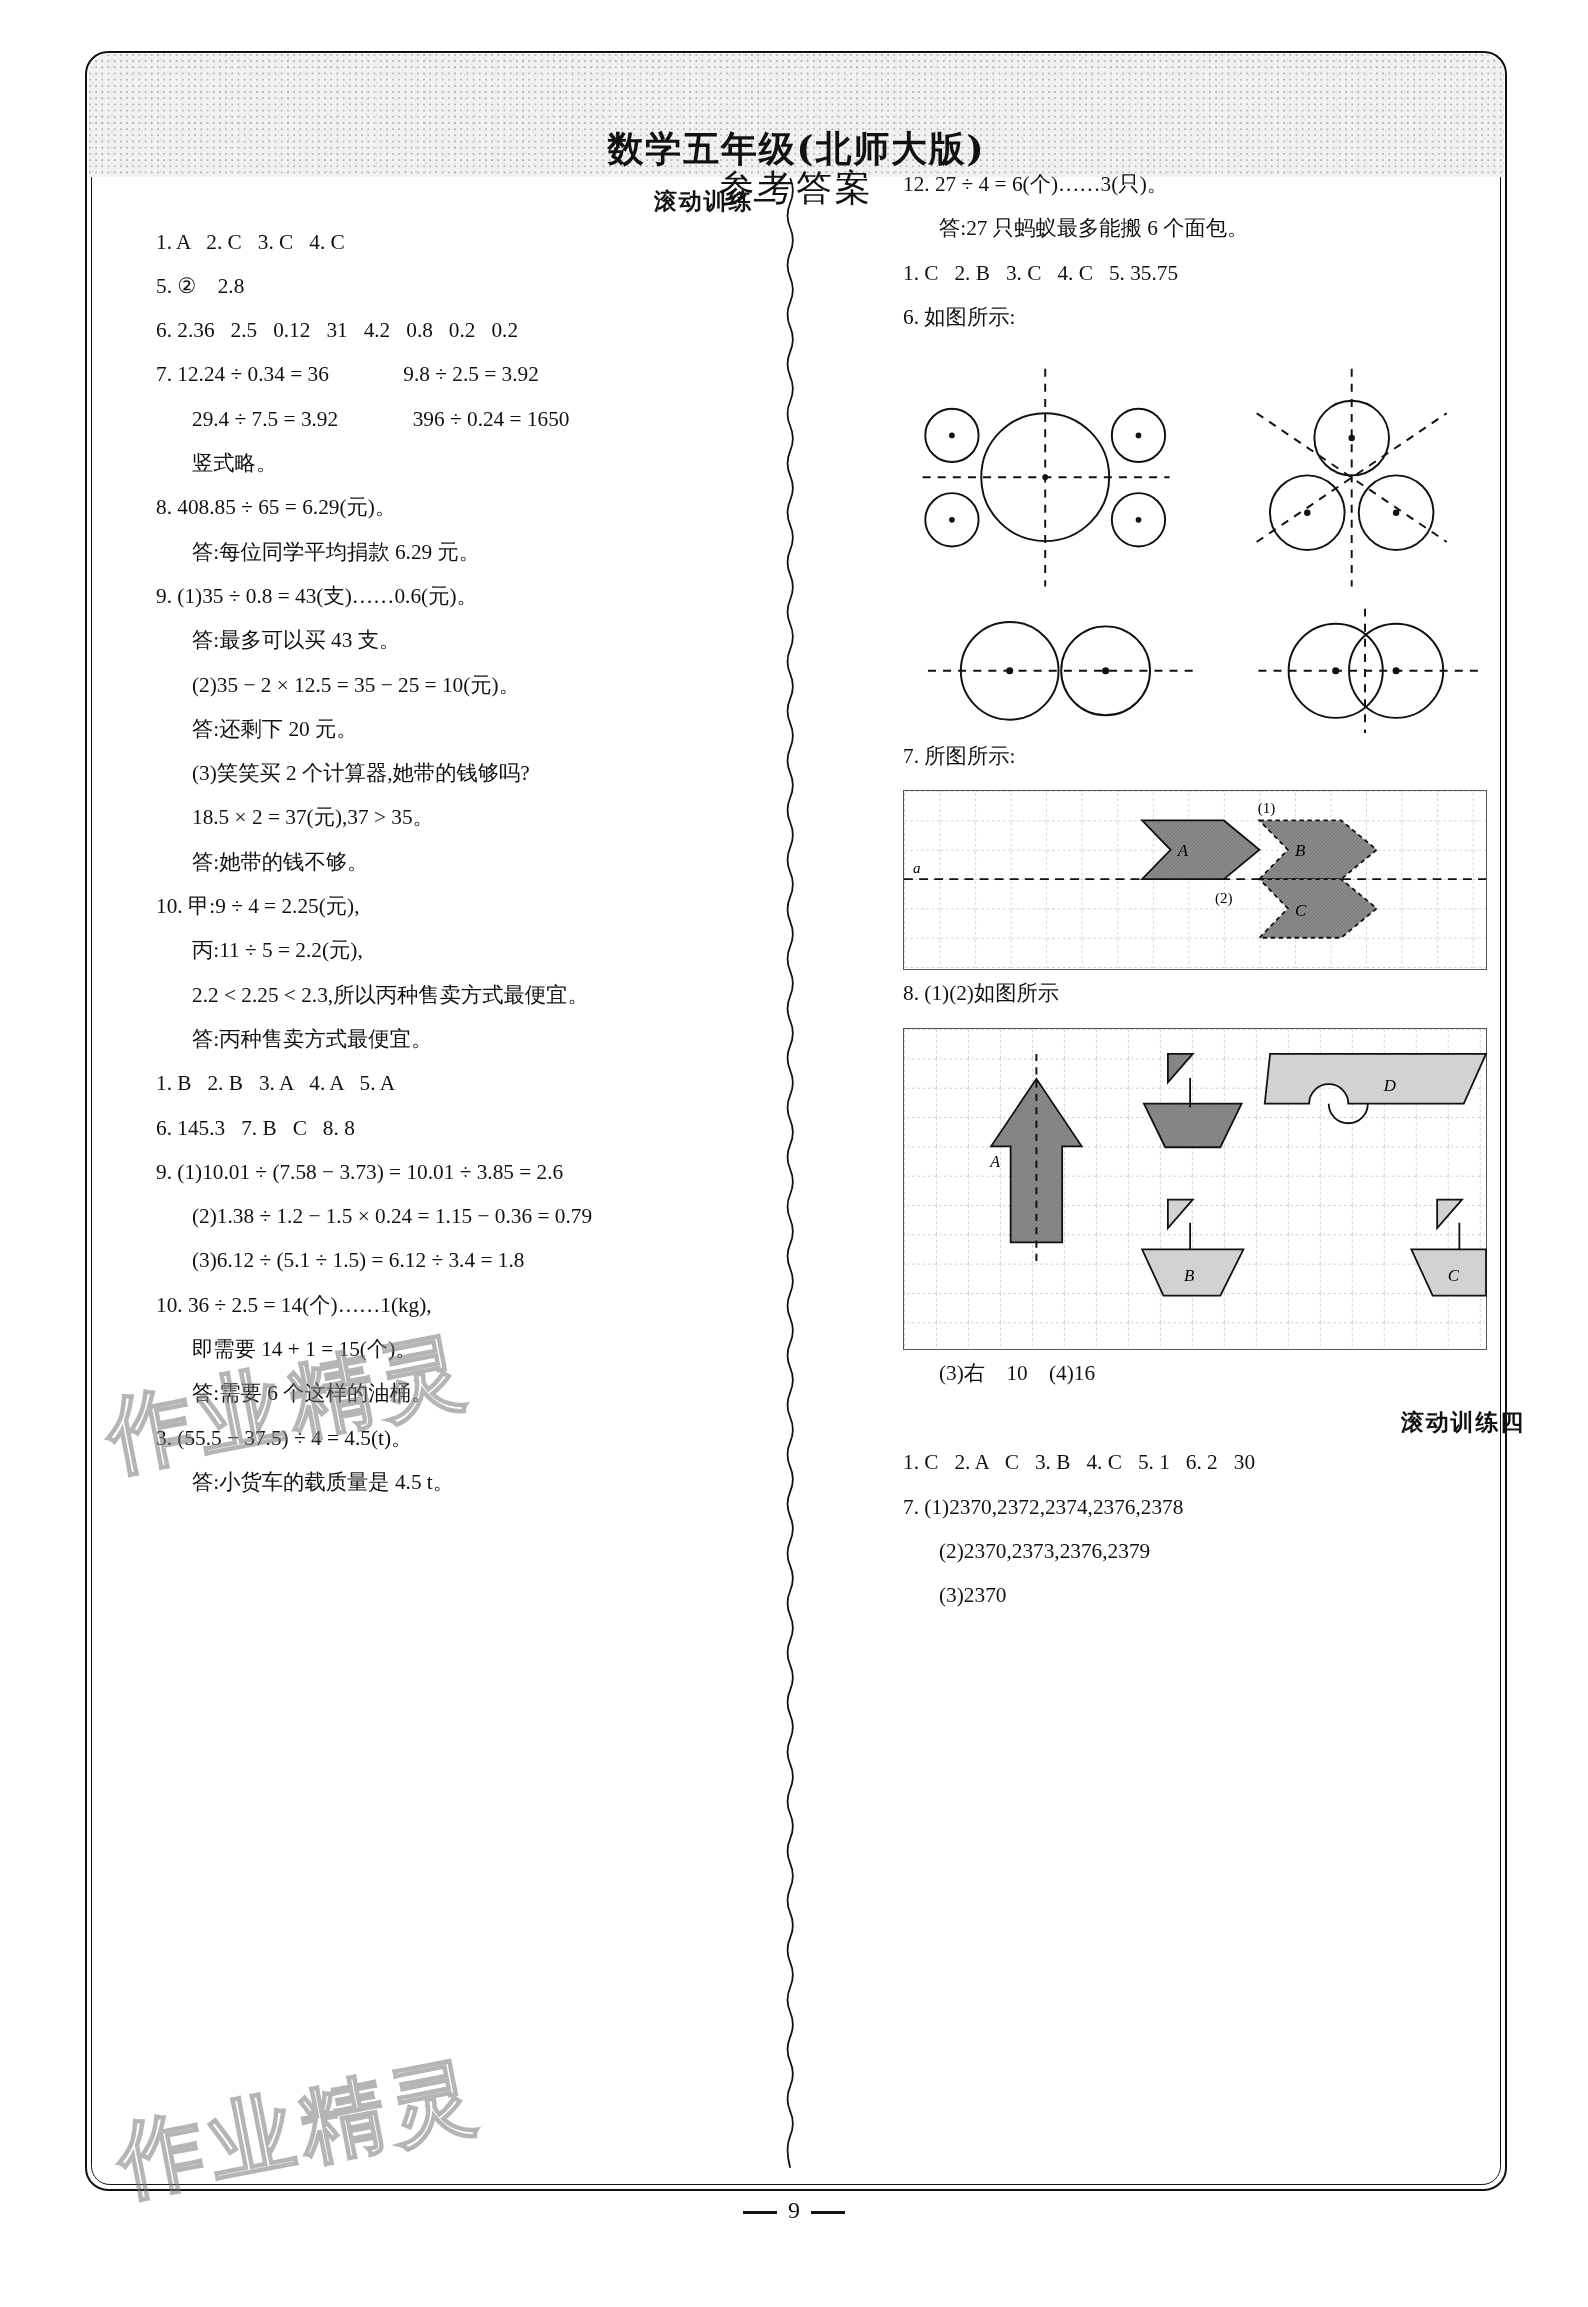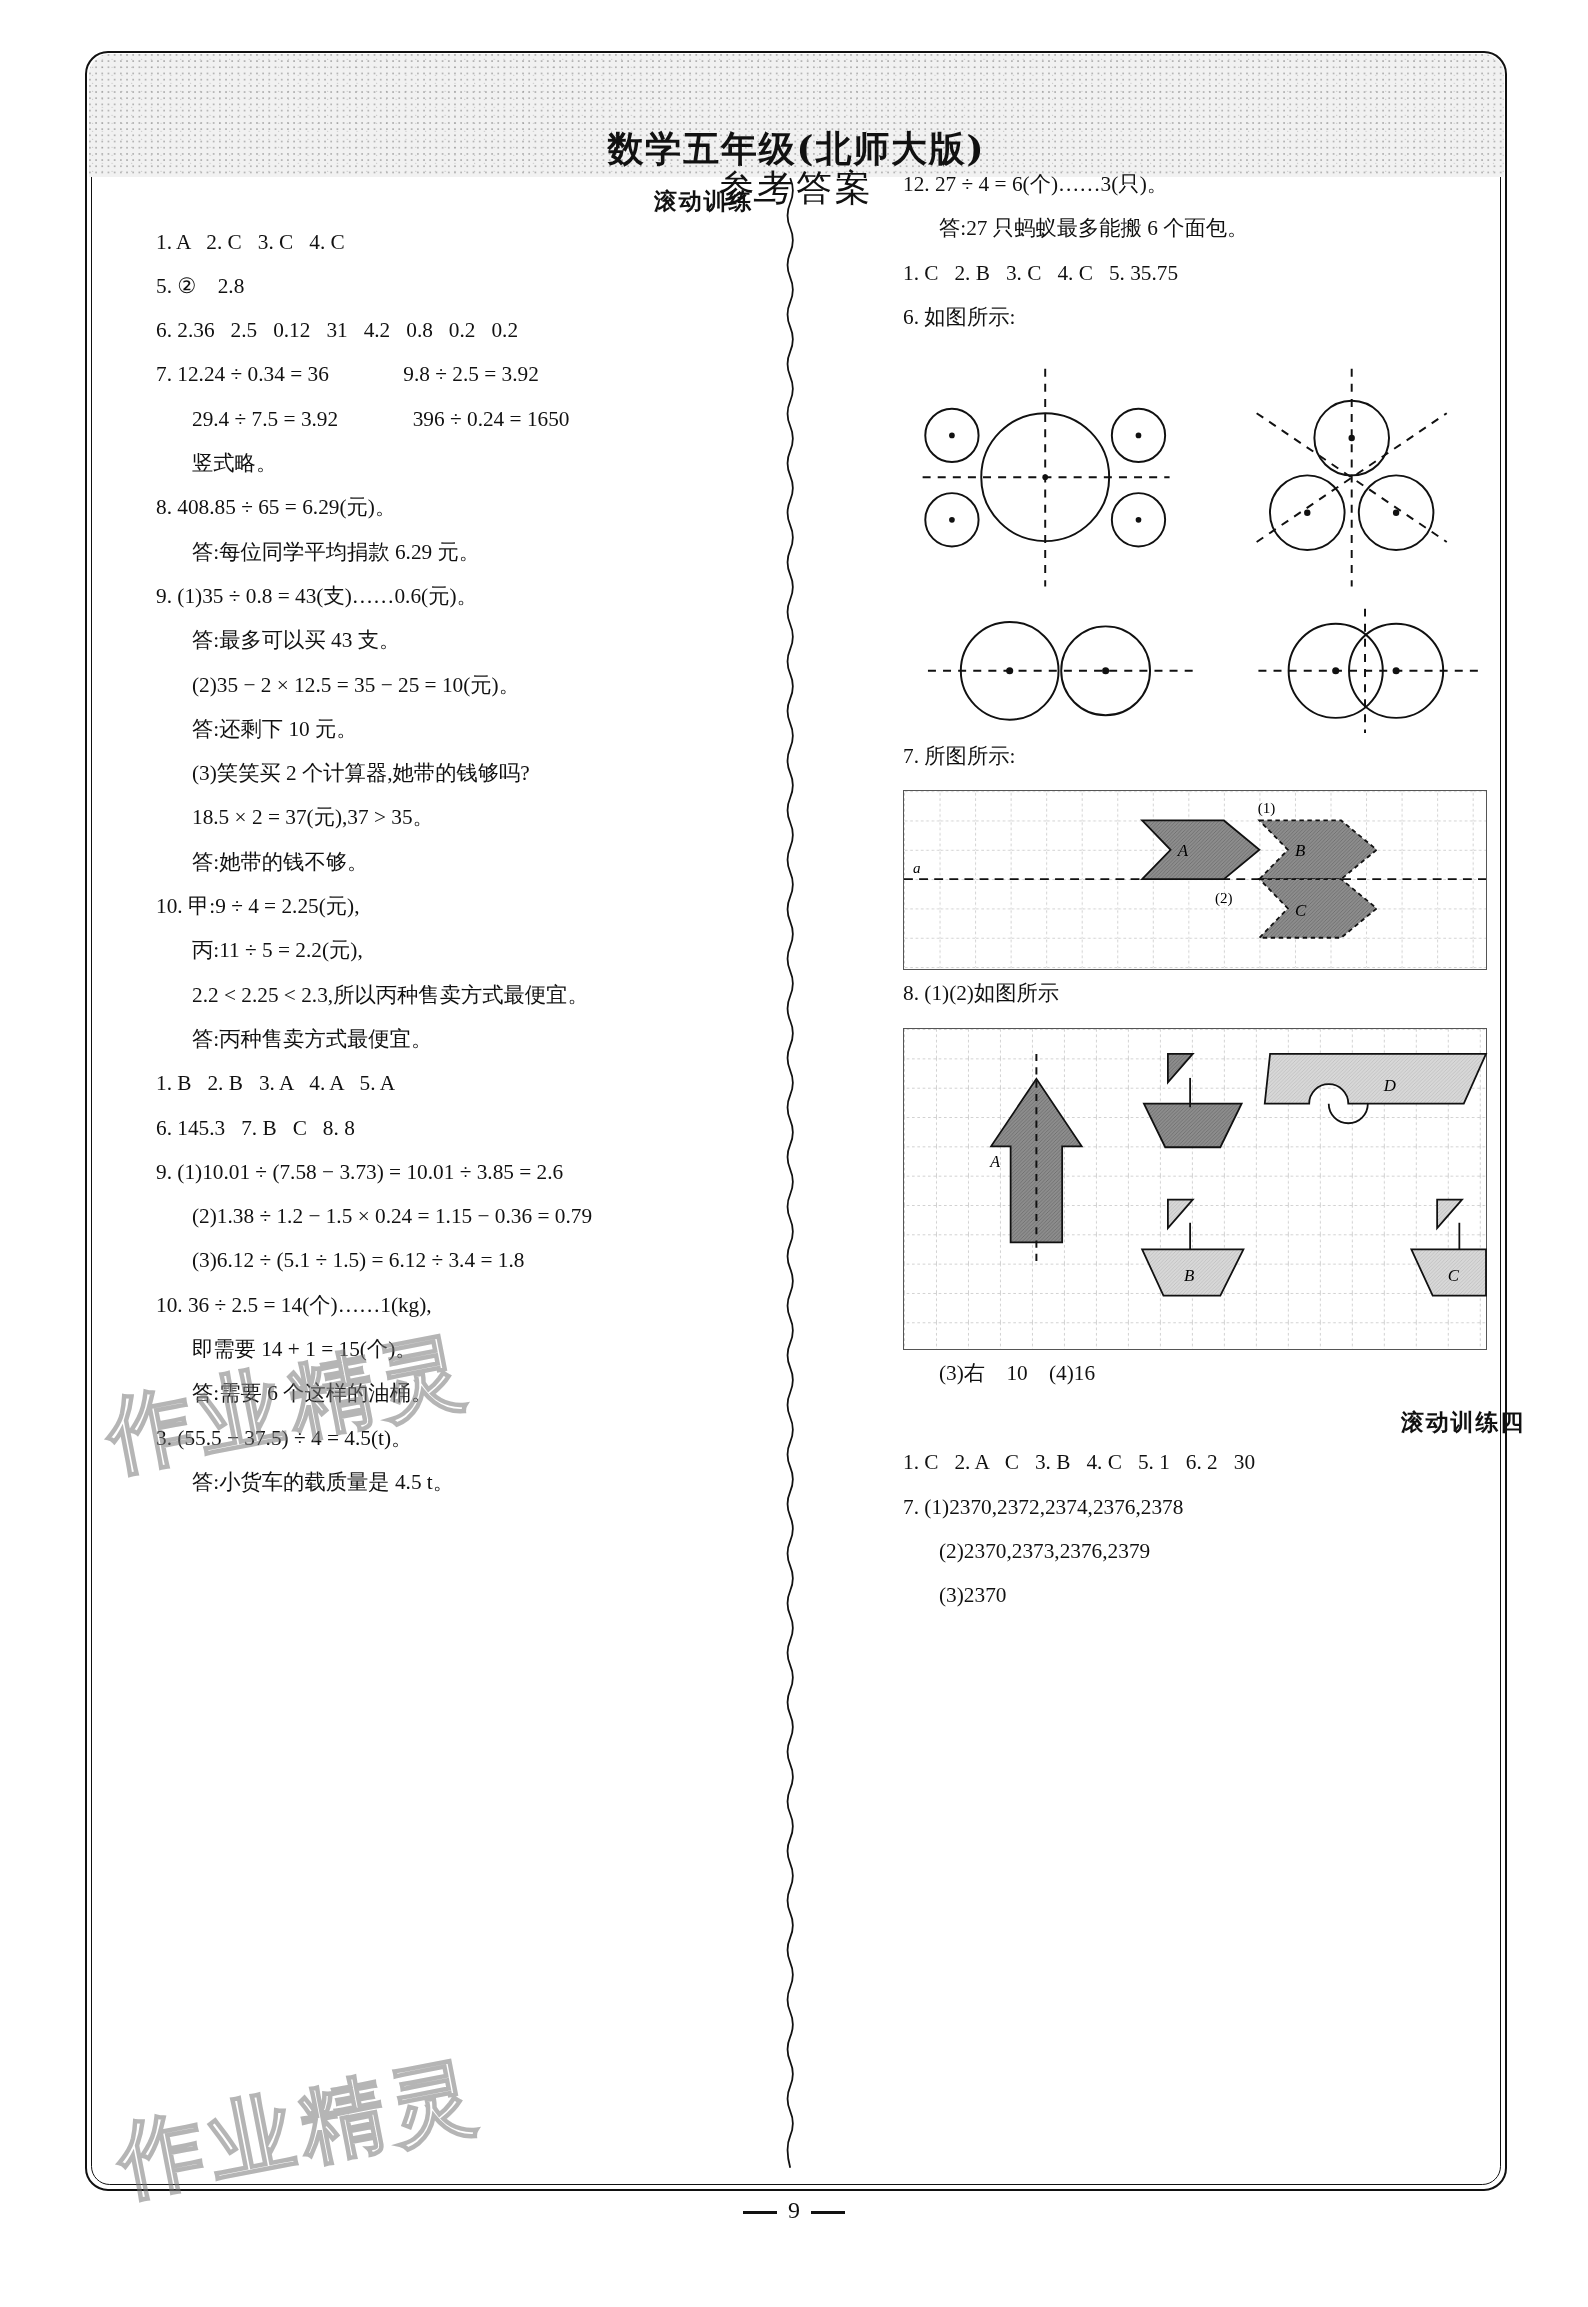--- a/index.html
+++ b/index.html
@@ -134,7 +134,7 @@
     <div class="ln">9. (1)35 ÷ 0.8 = 43(支)……0.6(元)。</div>
     <div class="ln ind">答:最多可以买 43 支。</div>
     <div class="ln ind">(2)35 − 2 × 12.5 = 35 − 25 = 10(元)。</div>
-    <div class="ln ind">答:还剩下 10 元。</div>
+    <div class="ln ind">答:还剩下 20 元。</div>
     <div class="ln ind">(3)笑笑买 2 个计算器,她带的钱够吗?</div>
     <div class="ln ind">18.5 × 2 = 37(元),37 &gt; 35。</div>
     <div class="ln ind">答:她带的钱不够。</div>

